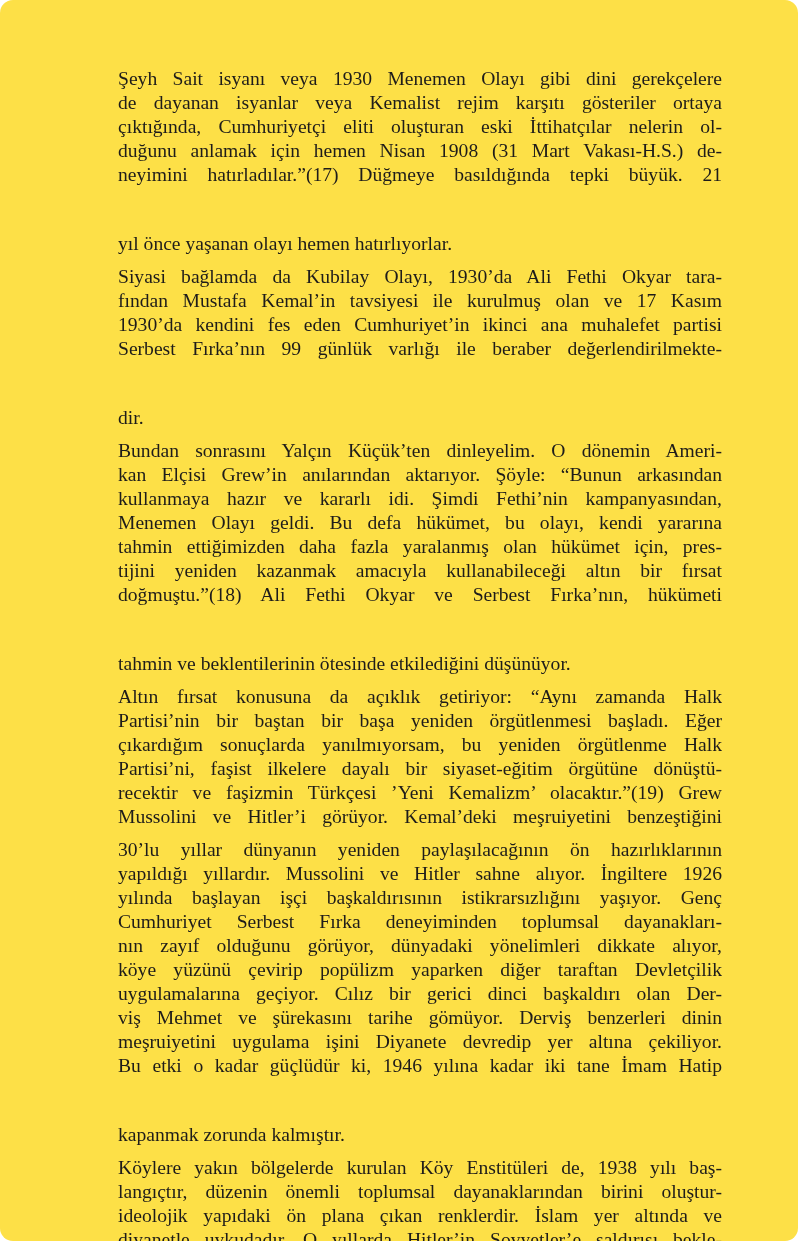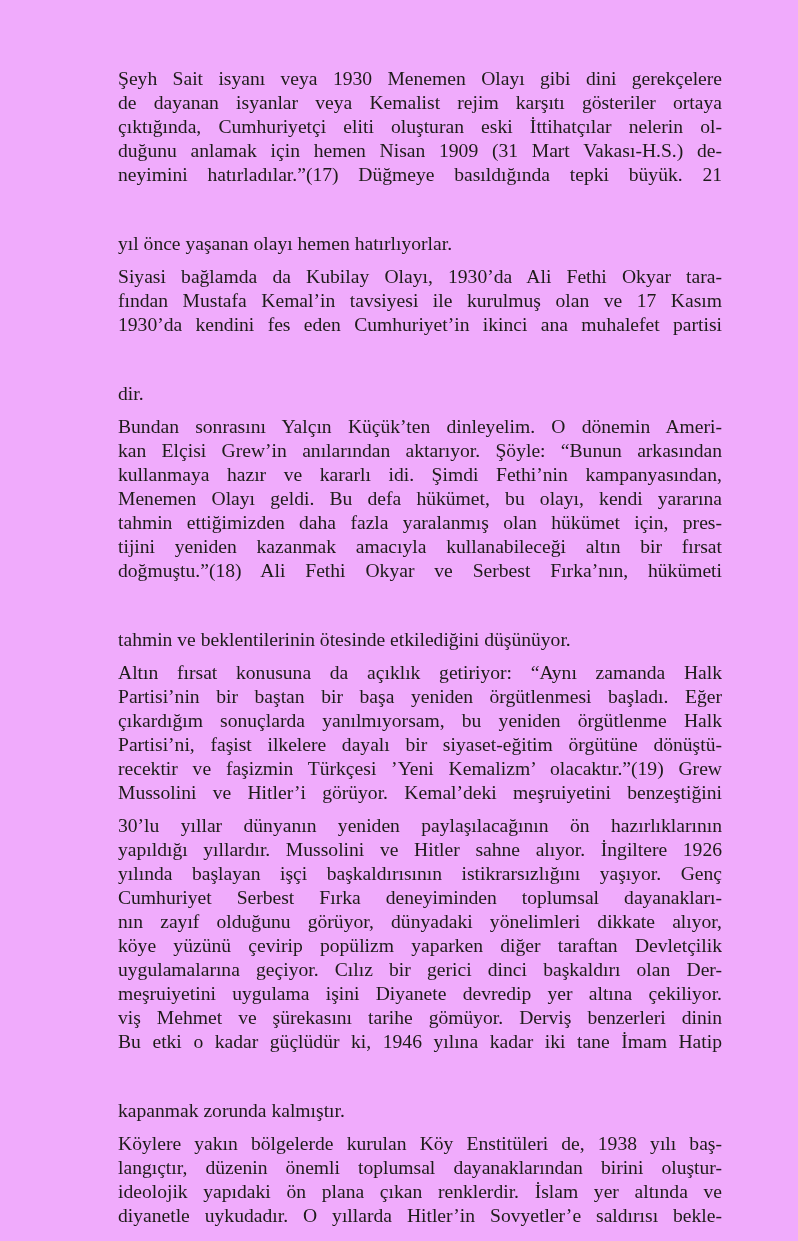--- a/index.html
+++ b/index.html
@@ -13,7 +13,8 @@
   .page {
     position: absolute;
     inset: 0;
-    background: #f0abfc;
+    background: #fde047;
+    border-radius: 13px;
   }
   .text-block {
     position: absolute;

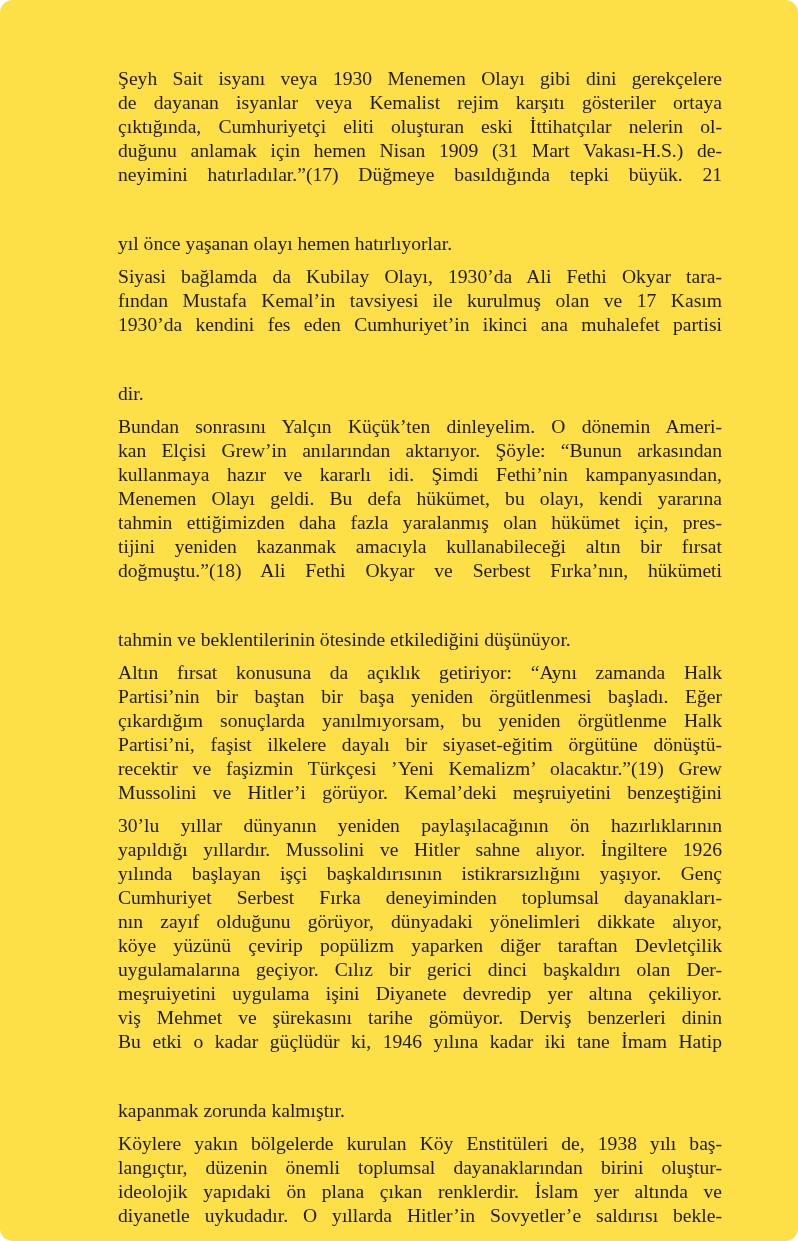--- a/index.html
+++ b/index.html
@@ -77,7 +77,7 @@
         <div class="line">Şeyh Sait isyanı veya 1930 Menemen Olayı gibi dini gerekçelere</div>
         <div class="line">de dayanan isyanlar veya Kemalist rejim karşıtı gösteriler ortaya</div>
         <div class="line">çıktığında, Cumhuriyetçi eliti oluşturan eski İttihatçılar nelerin ol-</div>
-        <div class="line">duğunu anlamak için hemen Nisan 1909 (31 Mart Vakası-H.S.) de-</div>
+        <div class="line">duğunu anlamak için hemen Nisan 1908 (31 Mart Vakası-H.S.) de-</div>
         <div class="line">neyimini hatırladılar.”(17) Düğmeye basıldığında tepki büyük. 21</div>
         <div class="line last">yıl önce yaşanan olayı hemen hatırlıyorlar.</div>
       </div>

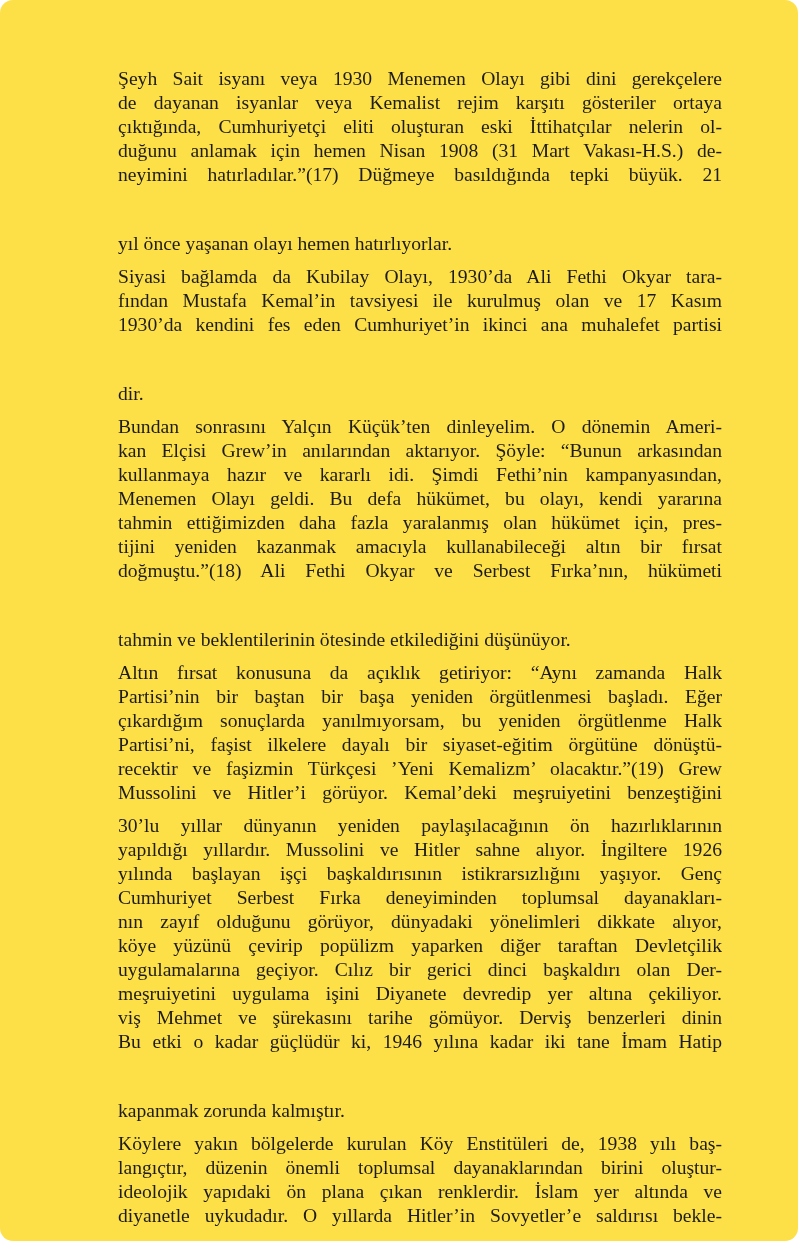--- a/index.html
+++ b/index.html
@@ -85,6 +85,7 @@
         <div class="line">Siyasi bağlamda da Kubilay Olayı, 1930’da Ali Fethi Okyar tara-</div>
         <div class="line">fından Mustafa Kemal’in tavsiyesi ile kurulmuş olan ve 17 Kasım</div>
         <div class="line">1930’da kendini fes eden Cumhuriyet’in ikinci ana muhalefet partisi</div>
+        <div class="line">Serbest Fırka’nın 99 günlük varlığı ile beraber değerlendirilmekte-</div>
         <div class="line last">dir.</div>
       </div>
       <div class="para">

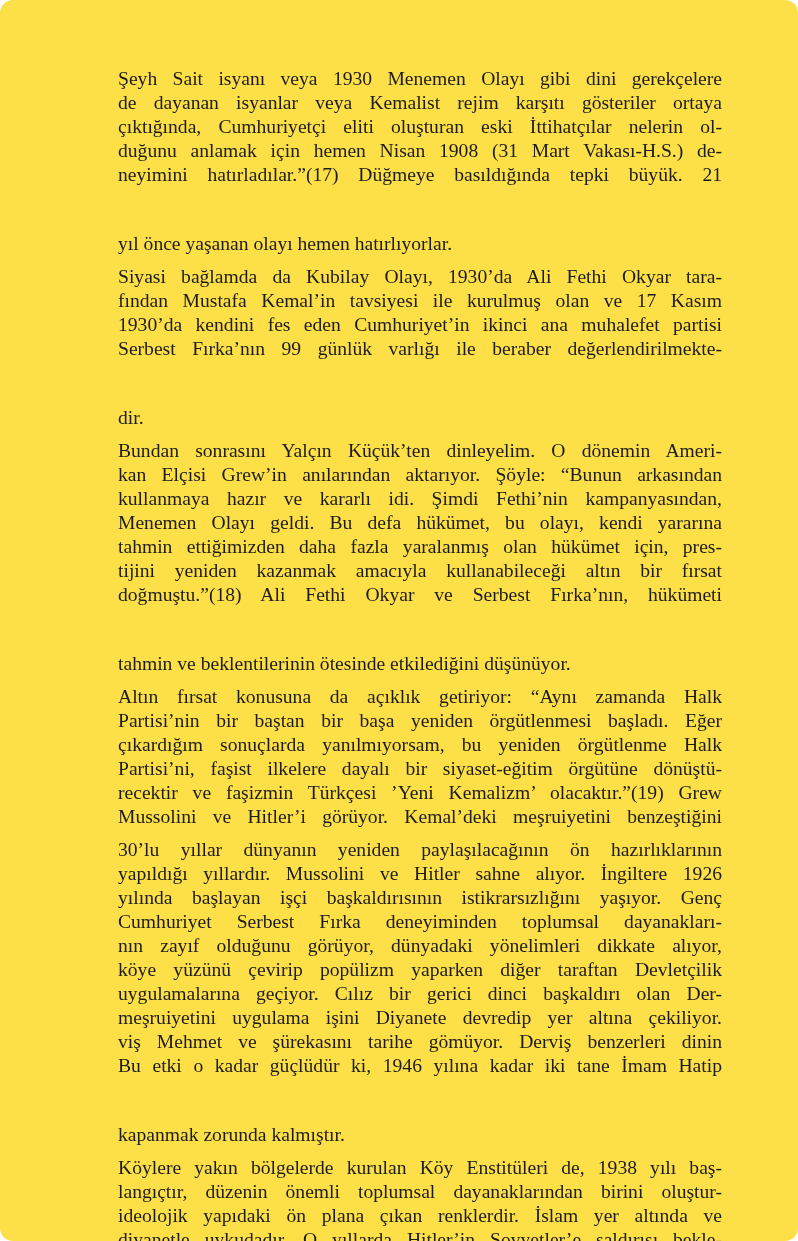--- a/index.html
+++ b/index.html
@@ -114,8 +114,8 @@
         <div class="line">nın zayıf olduğunu görüyor, dünyadaki yönelimleri dikkate alıyor,</div>
         <div class="line">köye yüzünü çevirip popülizm yaparken diğer taraftan Devletçilik</div>
         <div class="line">uygulamalarına geçiyor. Cılız bir gerici dinci başkaldırı olan Der-</div>
+        <div class="line">viş Mehmet ve şürekasını tarihe gömüyor. Derviş benzerleri dinin</div>
         <div class="line">meşruiyetini uygulama işini Diyanete devredip yer altına çekiliyor.</div>
-        <div class="line">viş Mehmet ve şürekasını tarihe gömüyor. Derviş benzerleri dinin</div>
         <div class="line">Bu etki o kadar güçlüdür ki, 1946 yılına kadar iki tane İmam Hatip</div>
         <div class="line last">kapanmak zorunda kalmıştır.</div>
       </div>

